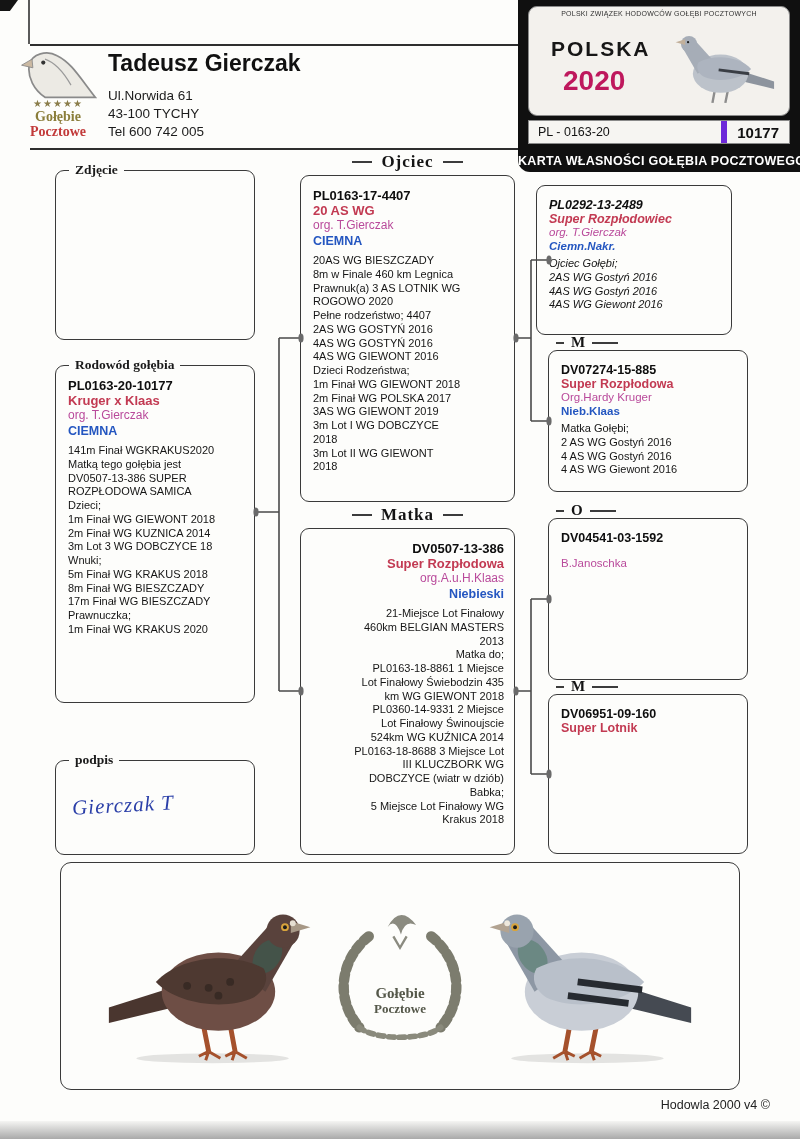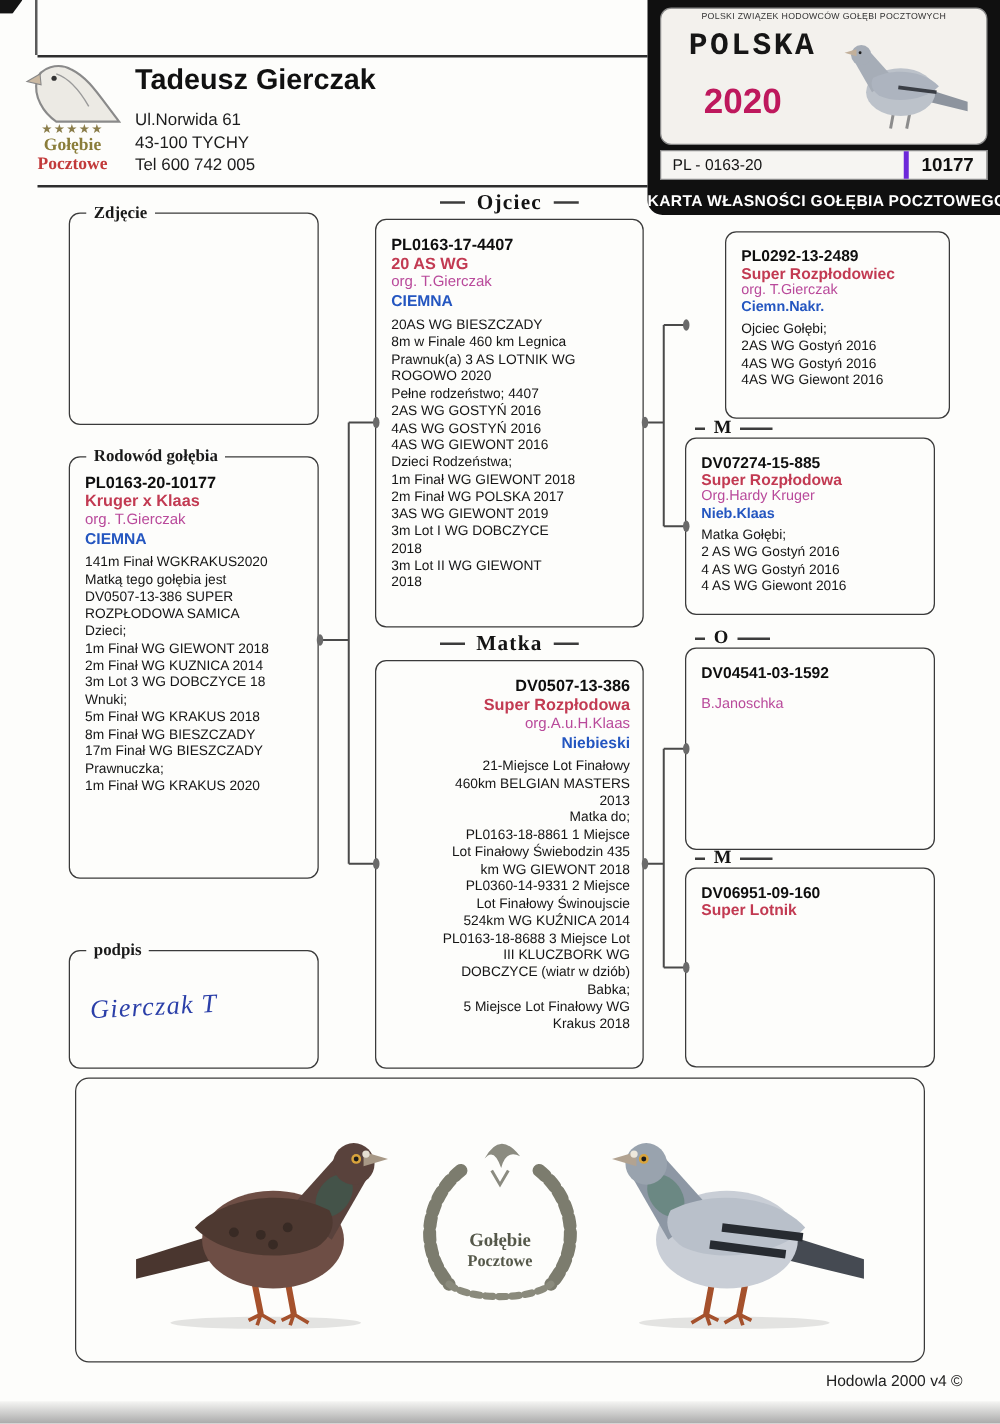--- a/index.html
+++ b/index.html
@@ -34,7 +34,7 @@
     border:1px solid #8a8a8a; border-radius:9px; overflow:hidden; }
   .stamp-fed { position:absolute; left:0; top:3px; width:100%; text-align:center; font-size:7px;
     letter-spacing:.25px; color:#333; white-space:nowrap; }
-  .stamp-country { position:absolute; left:22px; top:15px; font-size:25px; font-weight:bold; letter-spacing:2px; color:#161616;font-family:Liberation Mono, monospace; }
+  .stamp-country { position:absolute; left:22px; top:30px; font-size:21px; font-weight:bold; letter-spacing:2px; color:#161616; }
   .stamp-year { position:absolute; left:34px; top:58px; font-size:28px; font-weight:bold; color:#be185d; }
   .stamp-pigeon { position:absolute; right:2px; top:18px; }
   .stamp-ringrow { position:absolute; left:10px; top:120px; width:262px; height:24px; background:#f6f5f2;

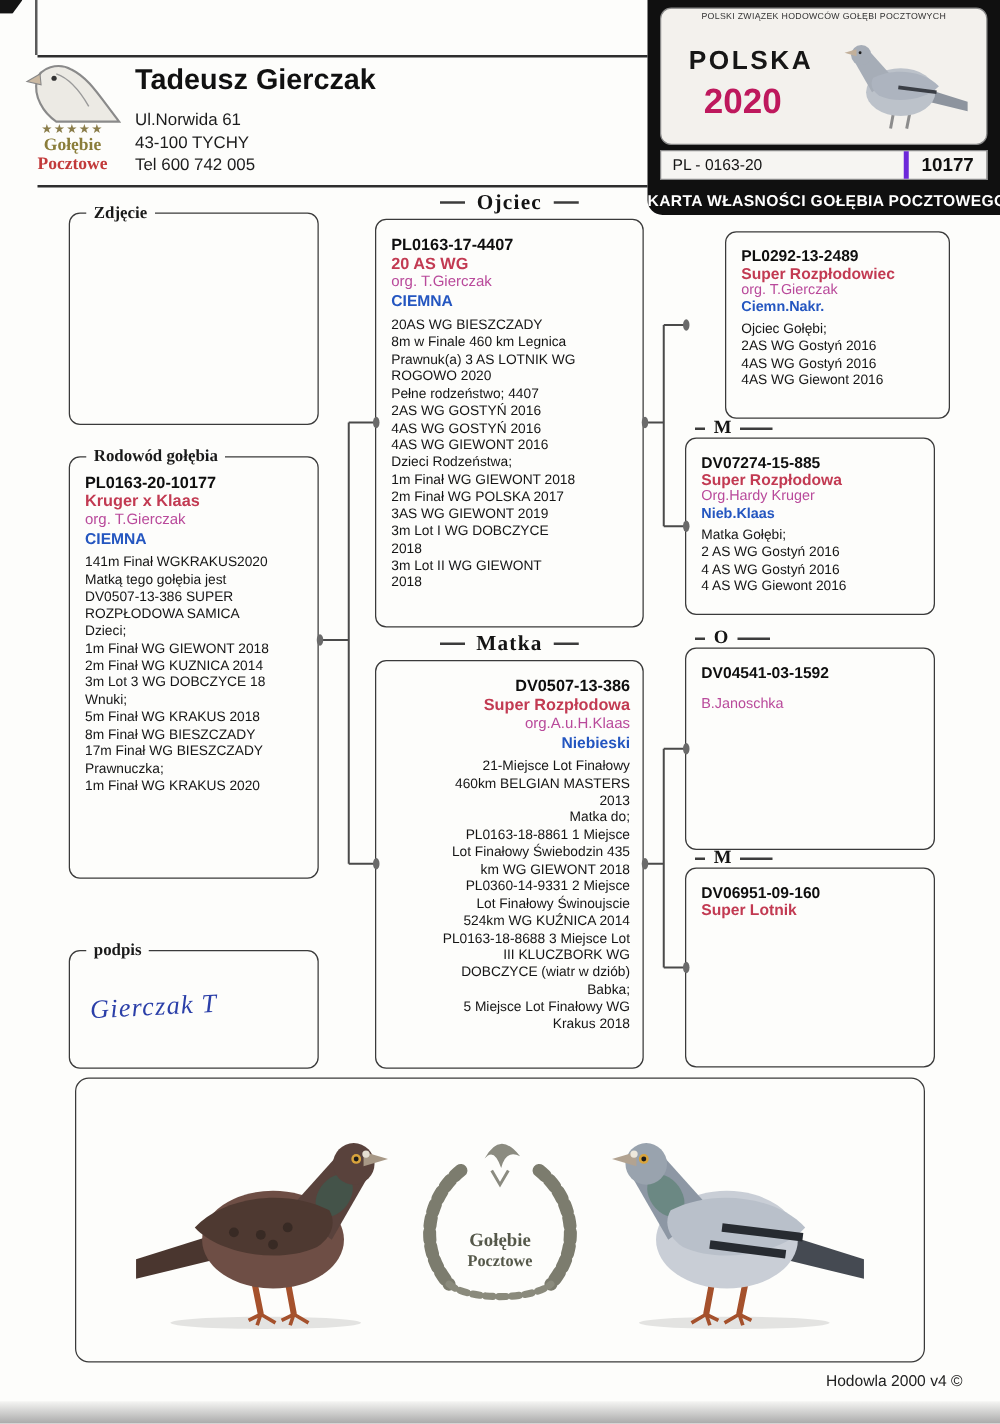--- a/index.html
+++ b/index.html
@@ -40,7 +40,7 @@
   .stamp-ringrow { position:absolute; left:10px; top:120px; width:262px; height:24px; background:#f6f5f2;
     border:1px solid #8a8a8a; display:flex; align-items:center; }
   .stamp-ringcode { flex:1; padding-left:9px; font-size:12.5px; color:#141414; }
-  .stamp-serial { padding:0 10px; font-size:15px; font-weight:bold; color:#111; border-left:4px solid #6d28d9;
+  .stamp-serial { padding:0 10px; font-size:15px; font-weight:bold; color:#111; border-left:6px solid #6d28d9;
     height:100%; display:flex; align-items:center; }
   .stamp-cardtitle { position:absolute; left:0; bottom:4px; width:100%; text-align:center; color:#fff;
     font-weight:bold; font-size:12.5px; letter-spacing:.3px; white-space:nowrap; }

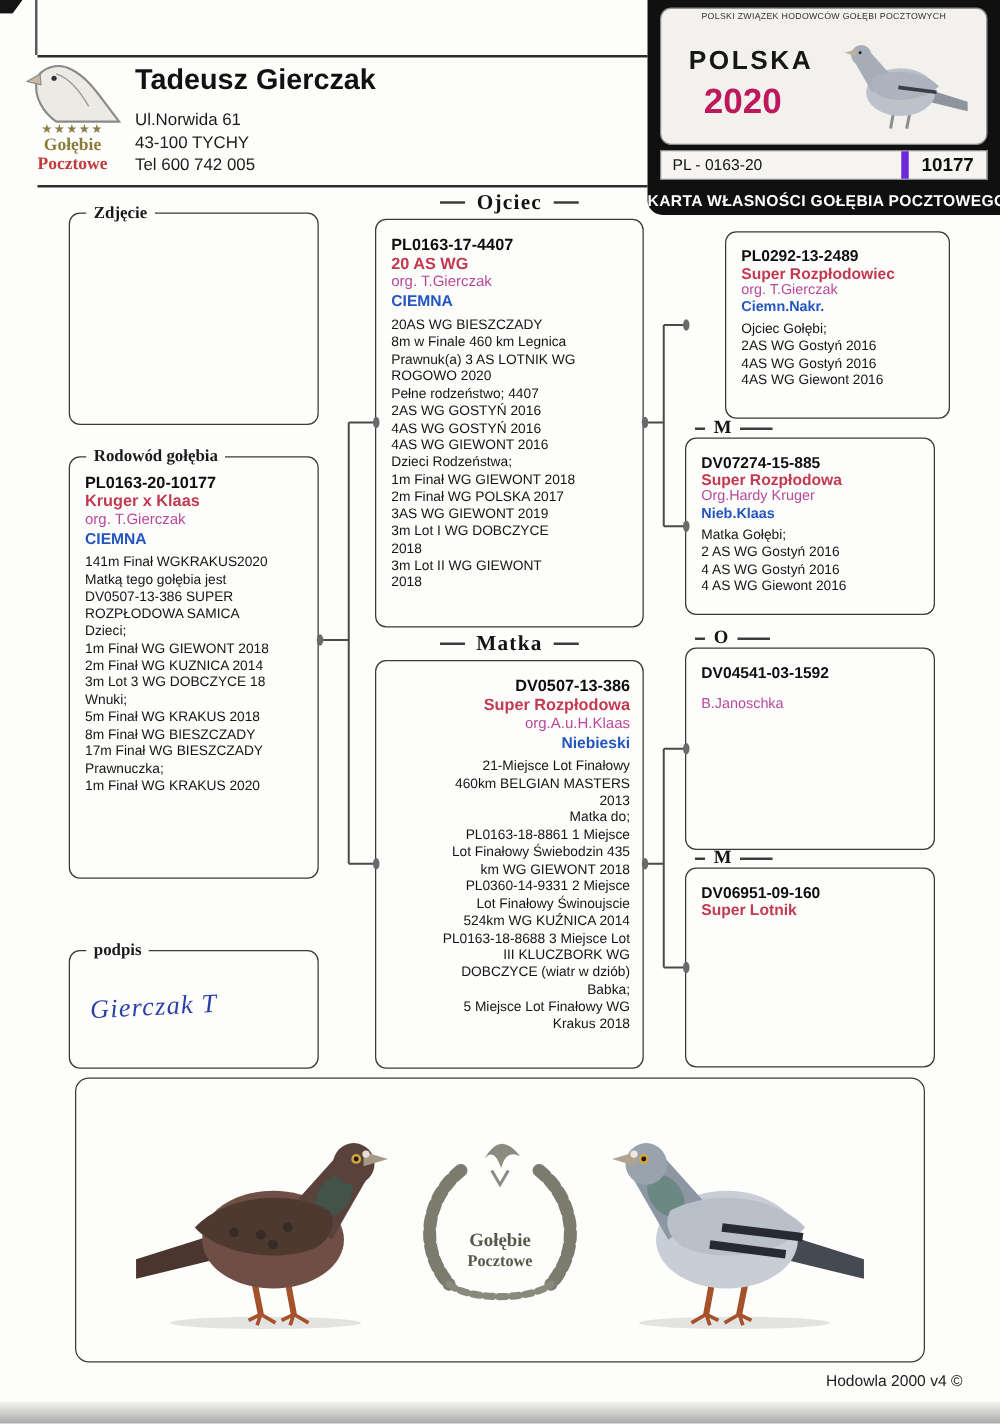--- a/index.html
+++ b/index.html
@@ -226,7 +226,7 @@
 Krakus 2018</div>
   </div>
 
-  <div class="box pad gp gp-0" style="left:580px; top:185px; width:180px; height:150px;">
+  <div class="box pad gp gp-0" style="left:536px; top:185px; width:196px; height:150px;font-style:italic;">
     <div class="ring">PL0292-13-2489</div>
     <div class="red field">Super Rozpłodowiec</div>
     <div class="pink field gp-origin">org. T.Gierczak</div>

